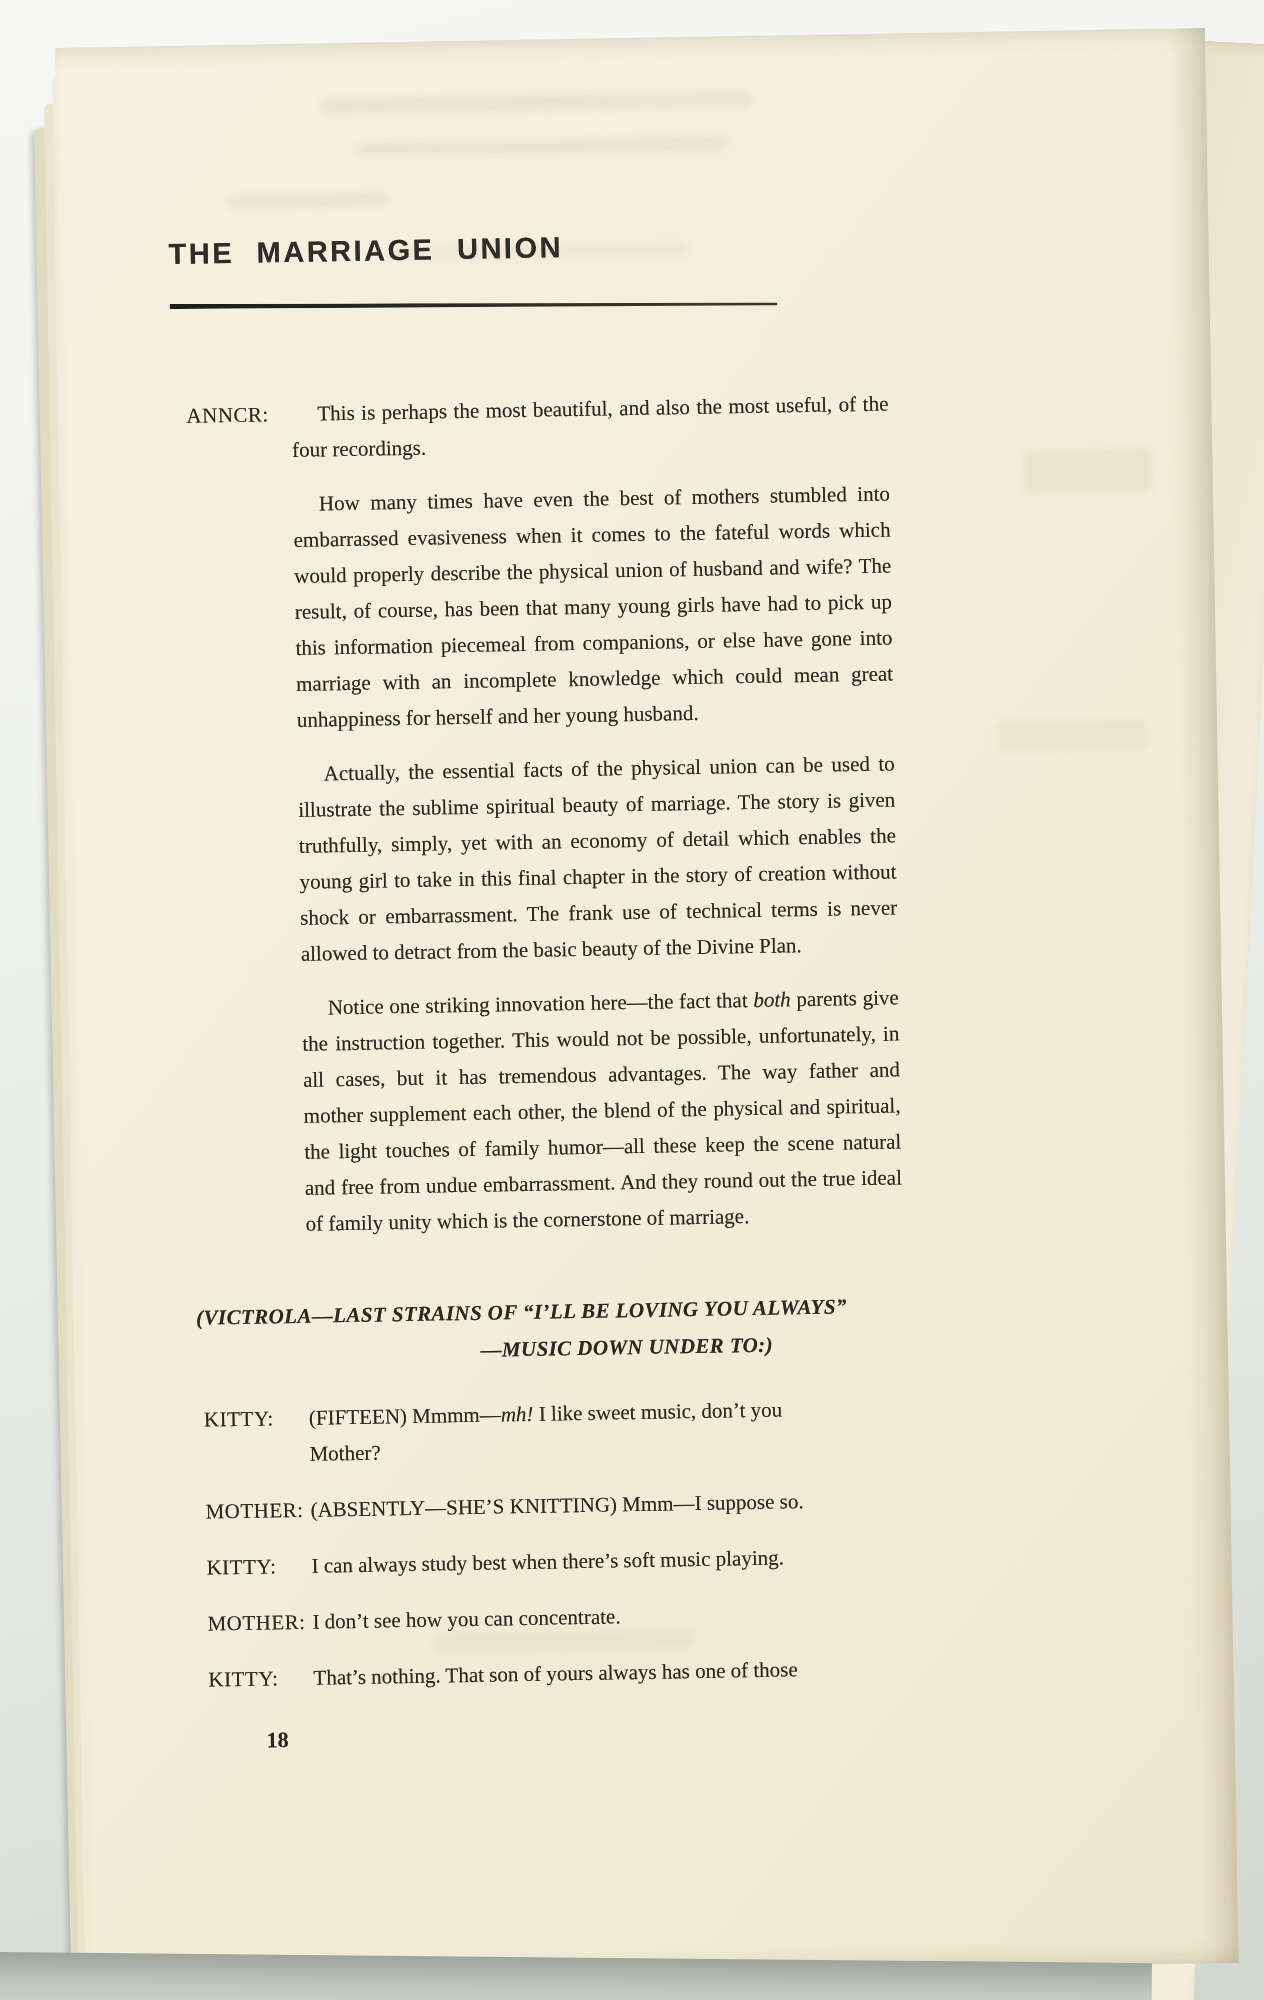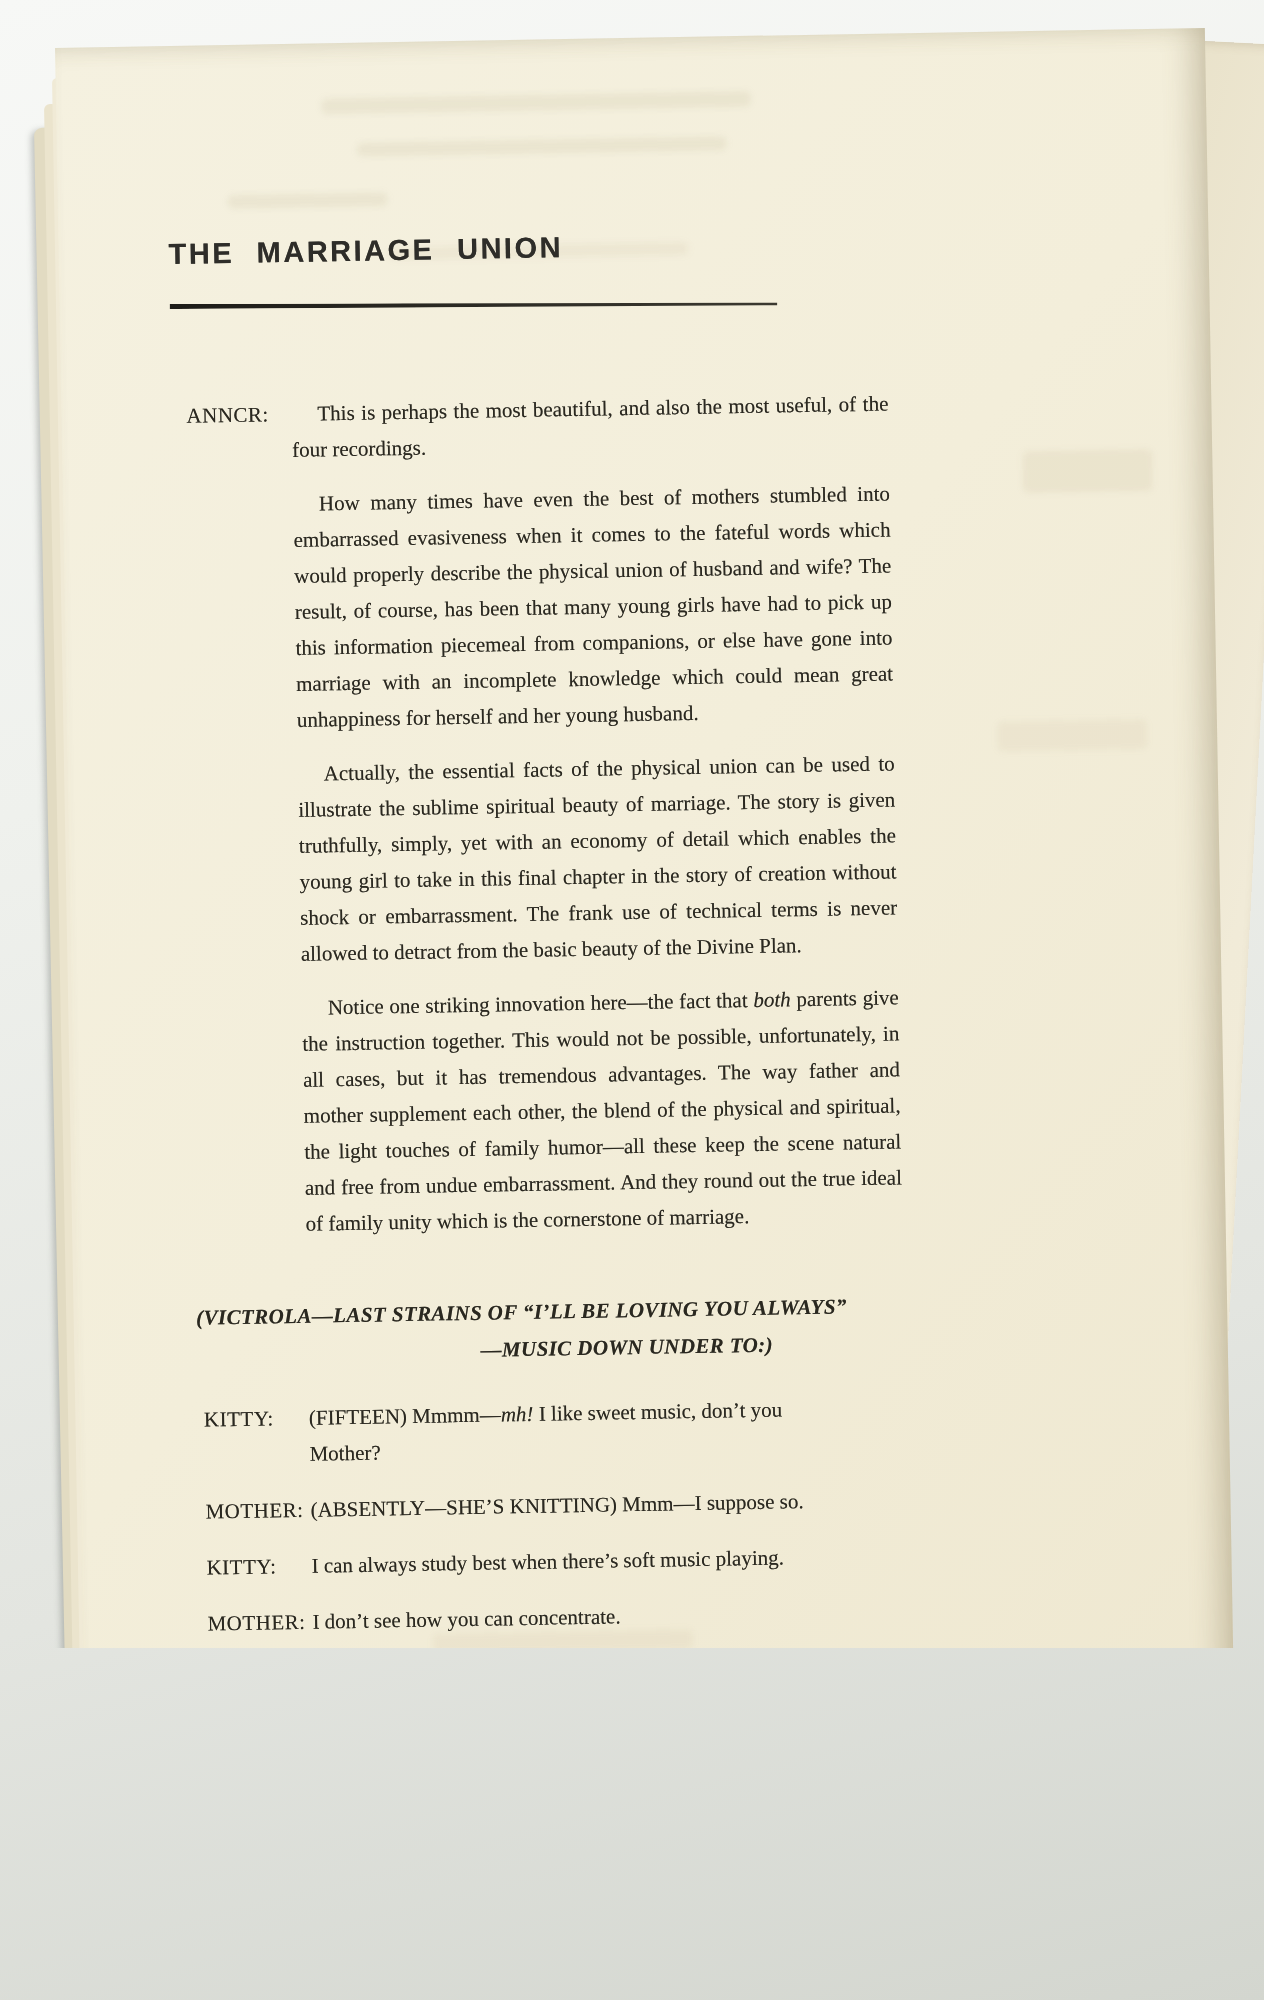--- a/index.html
+++ b/index.html
@@ -8,7 +8,7 @@
     background: linear-gradient(165deg, #f7f8f6 0%, #eff1ed 35%, #e3e5e0 70%, #d3d6cf 100%);
     font-family: "Liberation Serif", serif;
   }
-  .scene { position:relative; width:1264px; height:1648px; overflow:hidden; }
+  .scene { position:relative; width:1264px; height:2000px; overflow:hidden; }
 
   
   .edge { position:absolute; transform-origin:0 0; }

